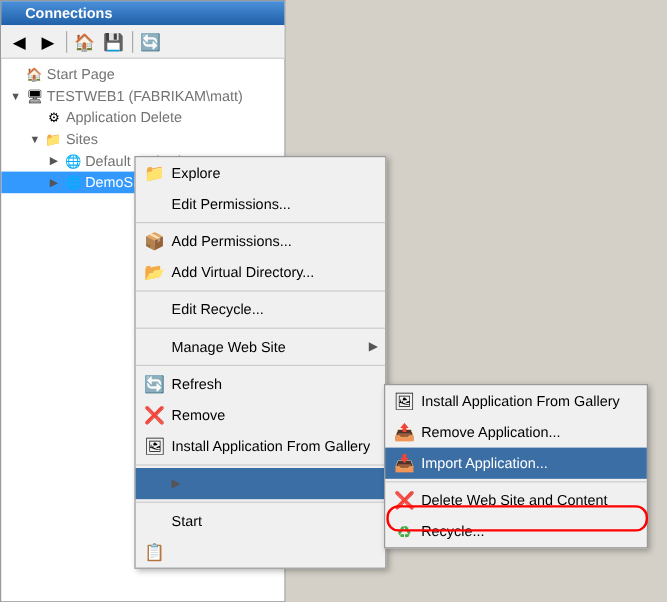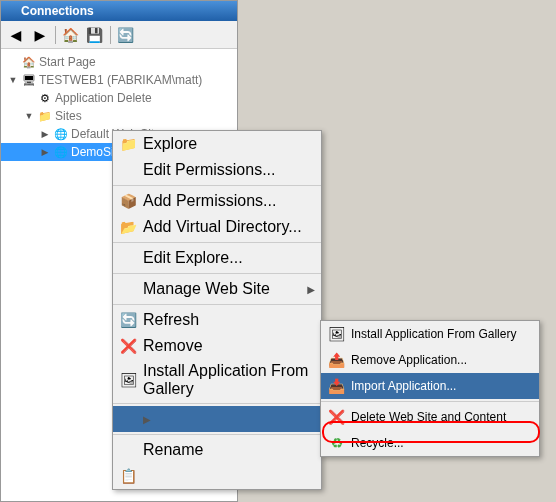--- a/index.html
+++ b/index.html
@@ -144,7 +144,7 @@
 
     .menu-item-label {
       flex: 1;
-      font-size: 16px;
+      font-size: 12px;
     }
 
     .menu-item-arrow {

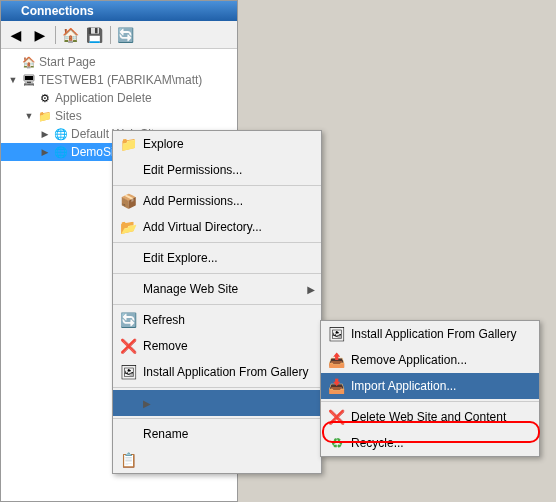--- a/index.html
+++ b/index.html
@@ -307,7 +307,7 @@
   <div class="menu-separator"></div>
   <div class="menu-item">
     <span class="menu-item-icon">&nbsp;</span>
-    <span class="menu-item-label">Edit Explore...</span>
+    <span class="menu-item-label">Edit Recycle...</span>
   </div>
   <div class="menu-separator"></div>
   <div class="menu-item">

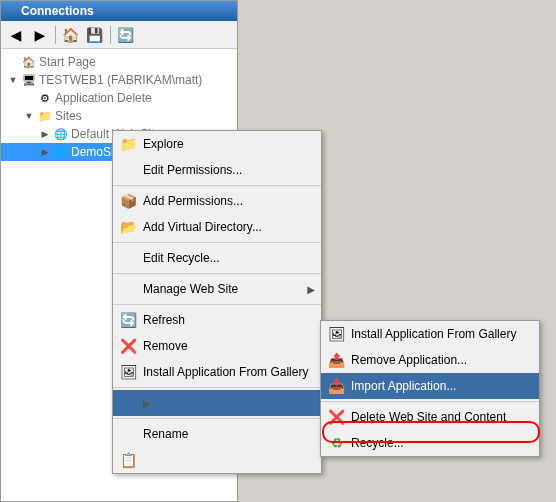--- a/index.html
+++ b/index.html
@@ -336,7 +336,7 @@
   <div class="menu-separator"></div>
   <div class="menu-item">
     <span class="menu-item-icon">&nbsp;</span>
-    <span class="menu-item-label">Rename</span>
+    <span class="menu-item-label">Start</span>
   </div>
   <div class="menu-item">
     <span class="menu-item-icon">📋</span>

